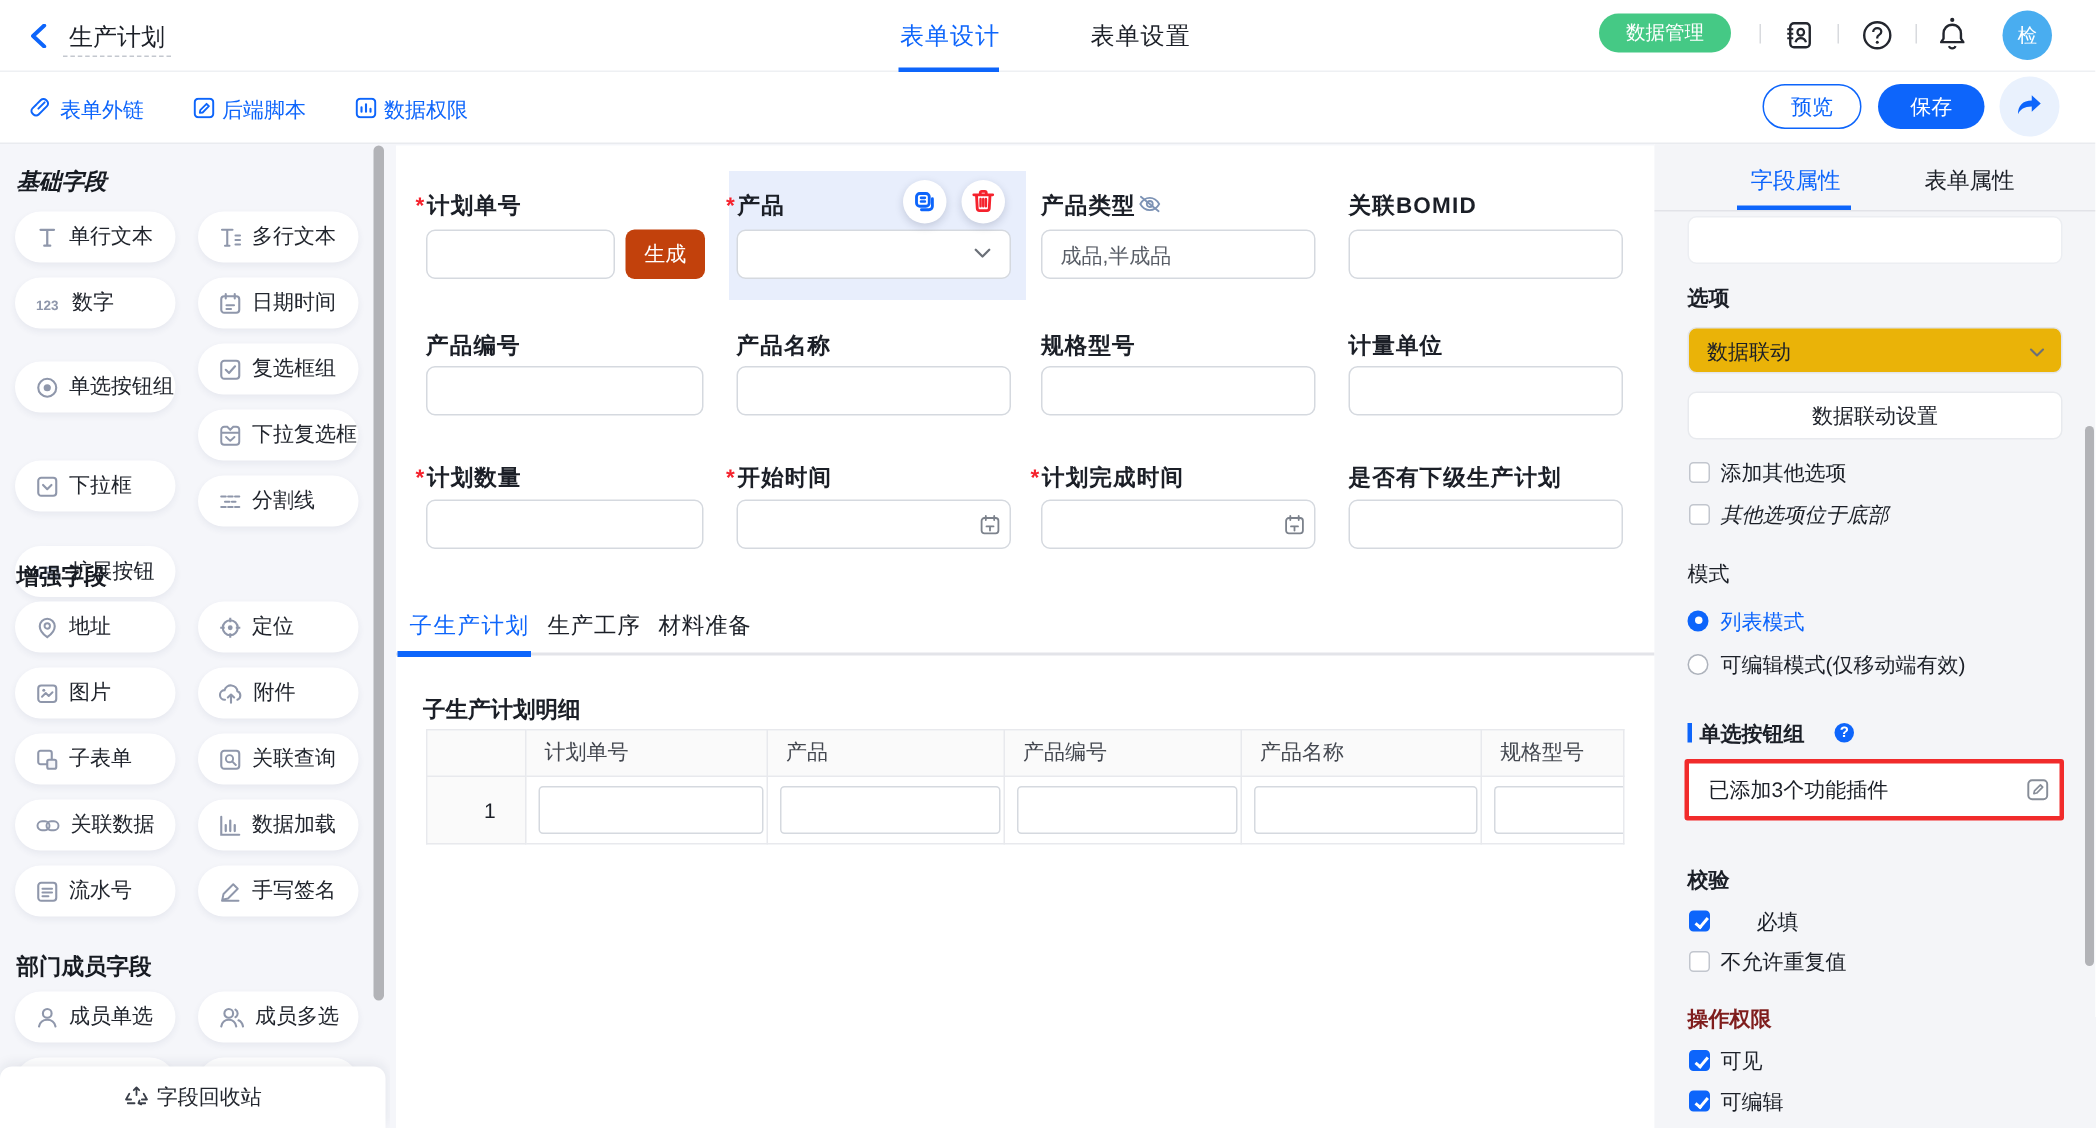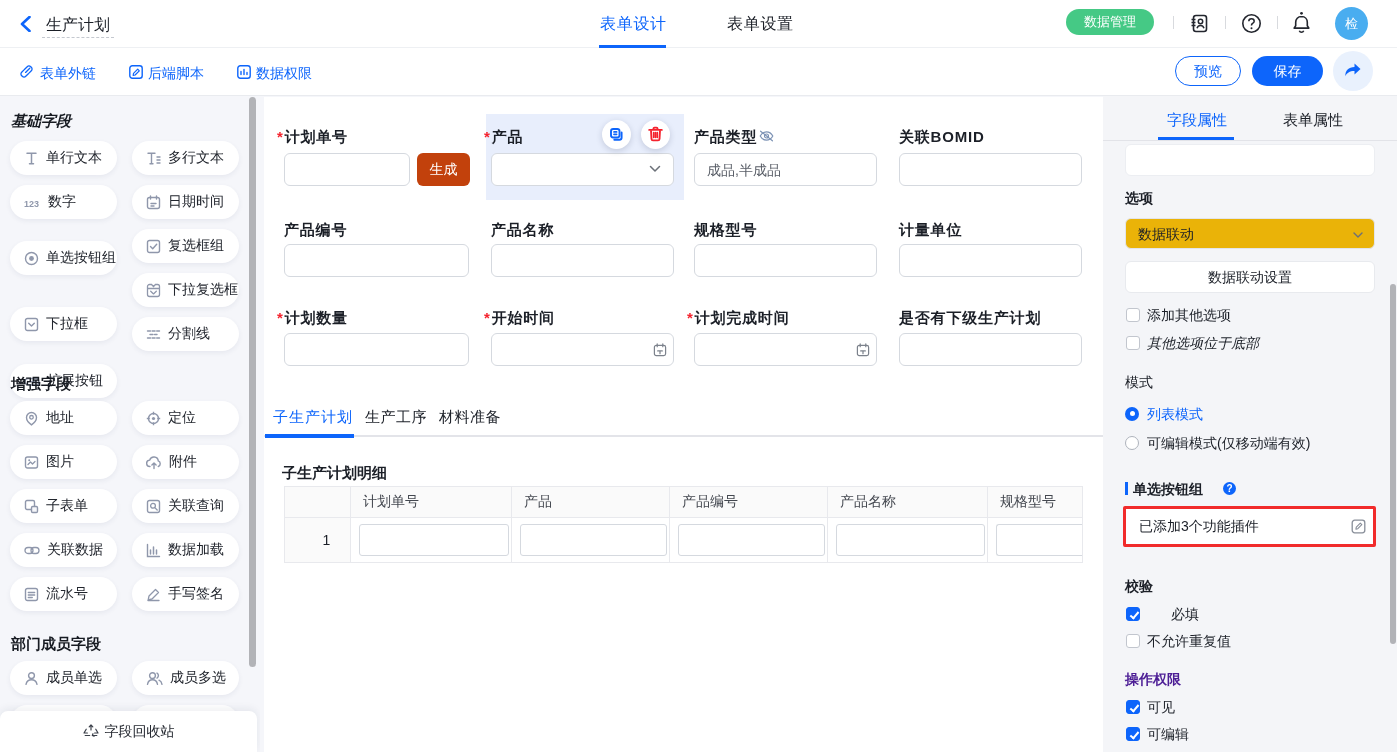--- a/index.html
+++ b/index.html
@@ -319,7 +319,7 @@
   <div class="cblab" style="left:44px;top:510px;margin-left:24px;">必填</div>
   <div class="cb" style="left:23px;top:538px;"></div>
   <div class="cblab" style="left:44px;top:537px;">不允许重复值</div>
-  <div class="abs" style="left:22px;top:575px;font-size:14px;font-weight:bold;color:#4c1d95;font-family:Liberation Mono, monospace;">操作权限</div>
+  <div class="abs" style="left:22px;top:575px;font-size:14px;font-weight:bold;color:#7f1d1d;font-family:Liberation Mono, monospace;">操作权限</div>
   <div class="cb on" style="left:23px;top:604px;"></div>
   <div class="cblab" style="left:44px;top:603px;">可见</div>
   <div class="cb on" style="left:23px;top:631px;"></div>

